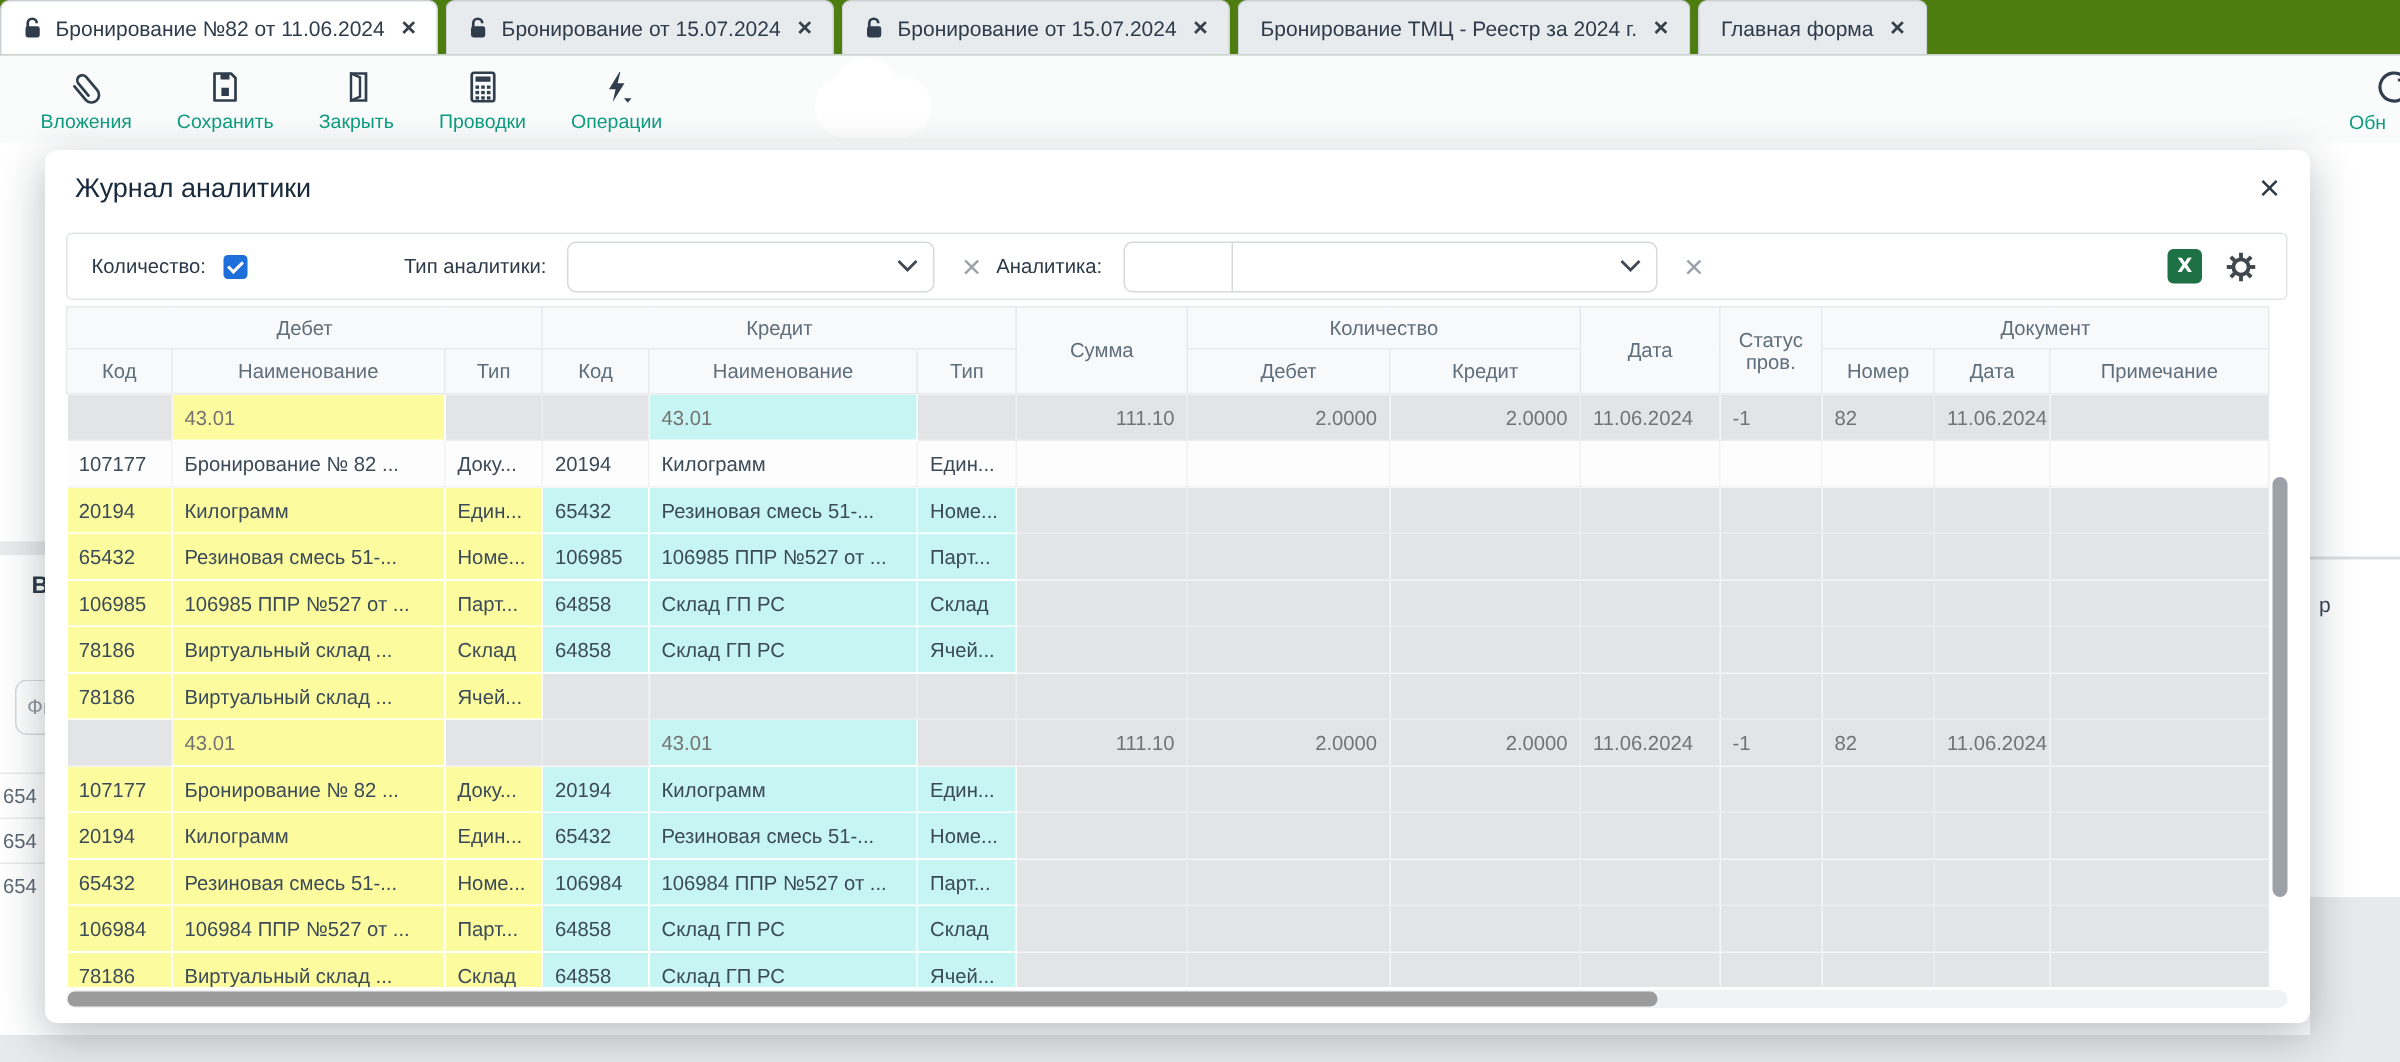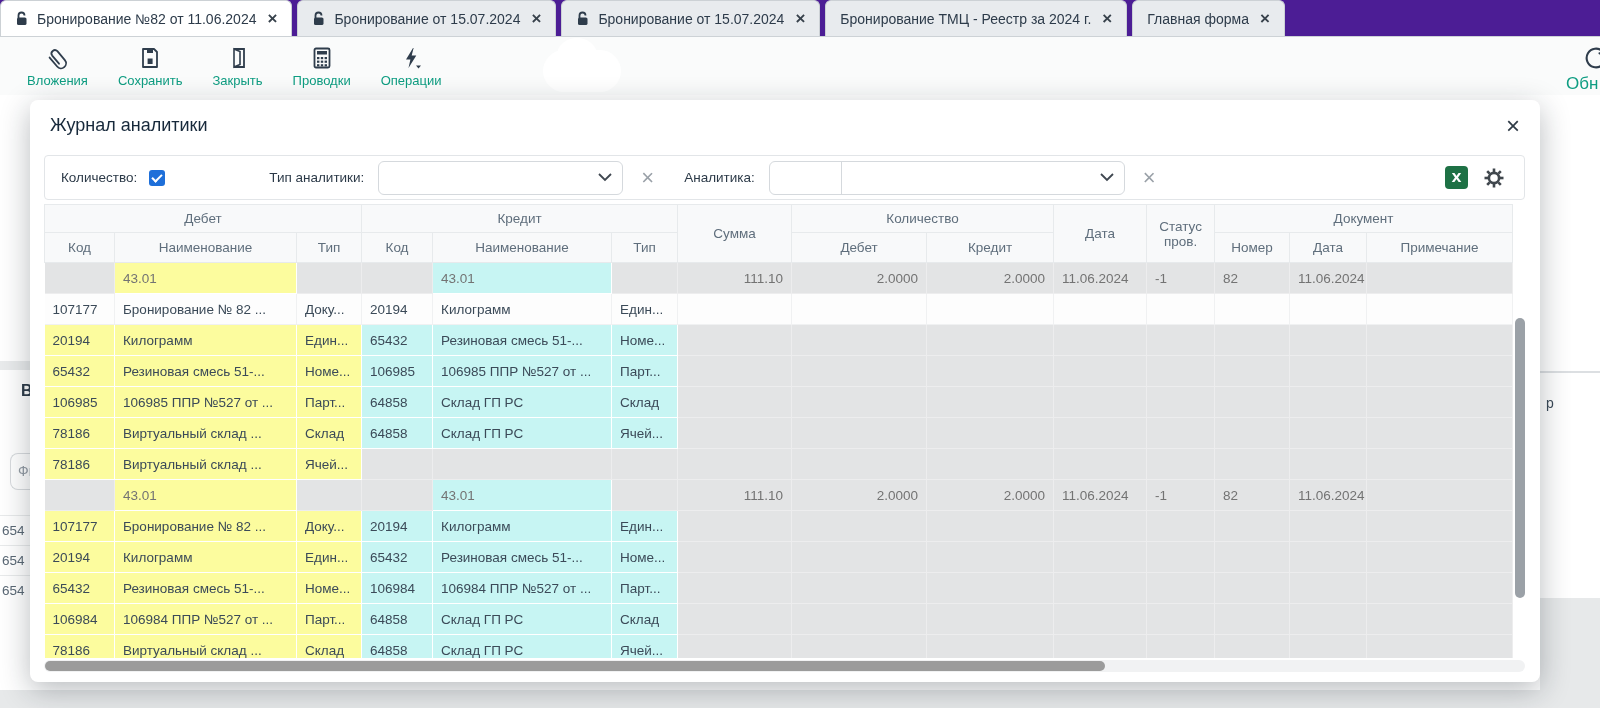--- a/index.html
+++ b/index.html
@@ -9,7 +9,7 @@
 
   
   .tabbar { position:absolute; left:0; top:0; width:1600px; height:37px;
-    background:#4c1d95; border-bottom:1px solid #cdd2d6; display:flex; align-items:center; }
+    background:#4d7c0f; border-bottom:1px solid #cdd2d6; display:flex; align-items:center; }
   .tab { height:36px; display:flex; align-items:center; padding:0 14px;
     background:#e8ebee; border:1px solid #ccd1d5; border-bottom:none;
     border-radius:6px 6px 0 0; margin-right:5px; font-size:14px; color:#2d3b4a; cursor:default; }

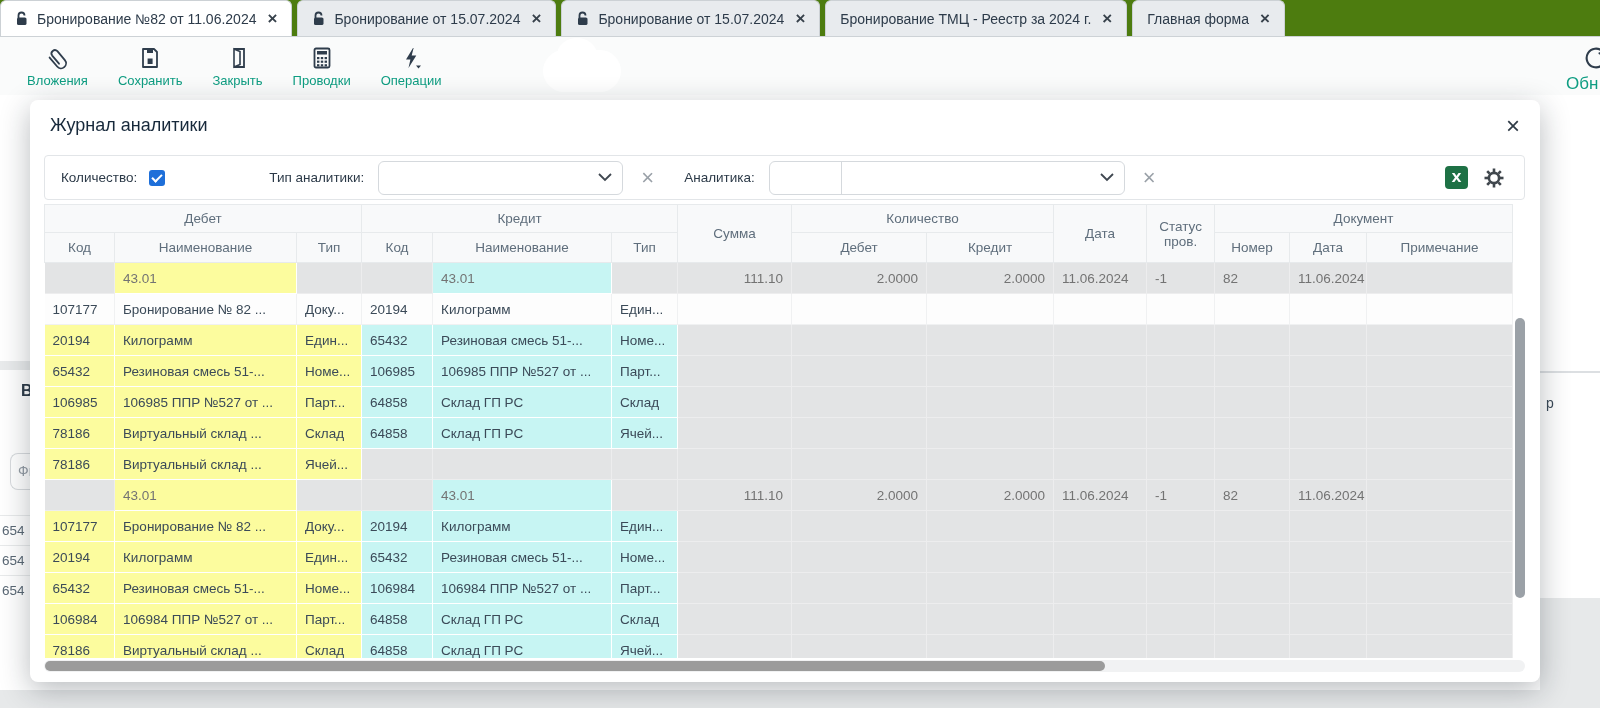--- a/index.html
+++ b/index.html
@@ -31,7 +31,7 @@
   .refresh { position:absolute; left:1566px; top:44px; width:80px; display:flex;
     flex-direction:column; align-items:flex-start; }
   .refresh .ic { margin-left:16px; }
-  .refresh .lbl { font-size:17px; color:#0e9d82; margin-top:2px; }
+  .refresh .lbl { font-size:13px; color:#0e9d82; margin-top:2px; }
 
   
   .bg-left { position:absolute; left:0; top:95px; width:30px; height:595px; background:#fff; overflow:hidden; }

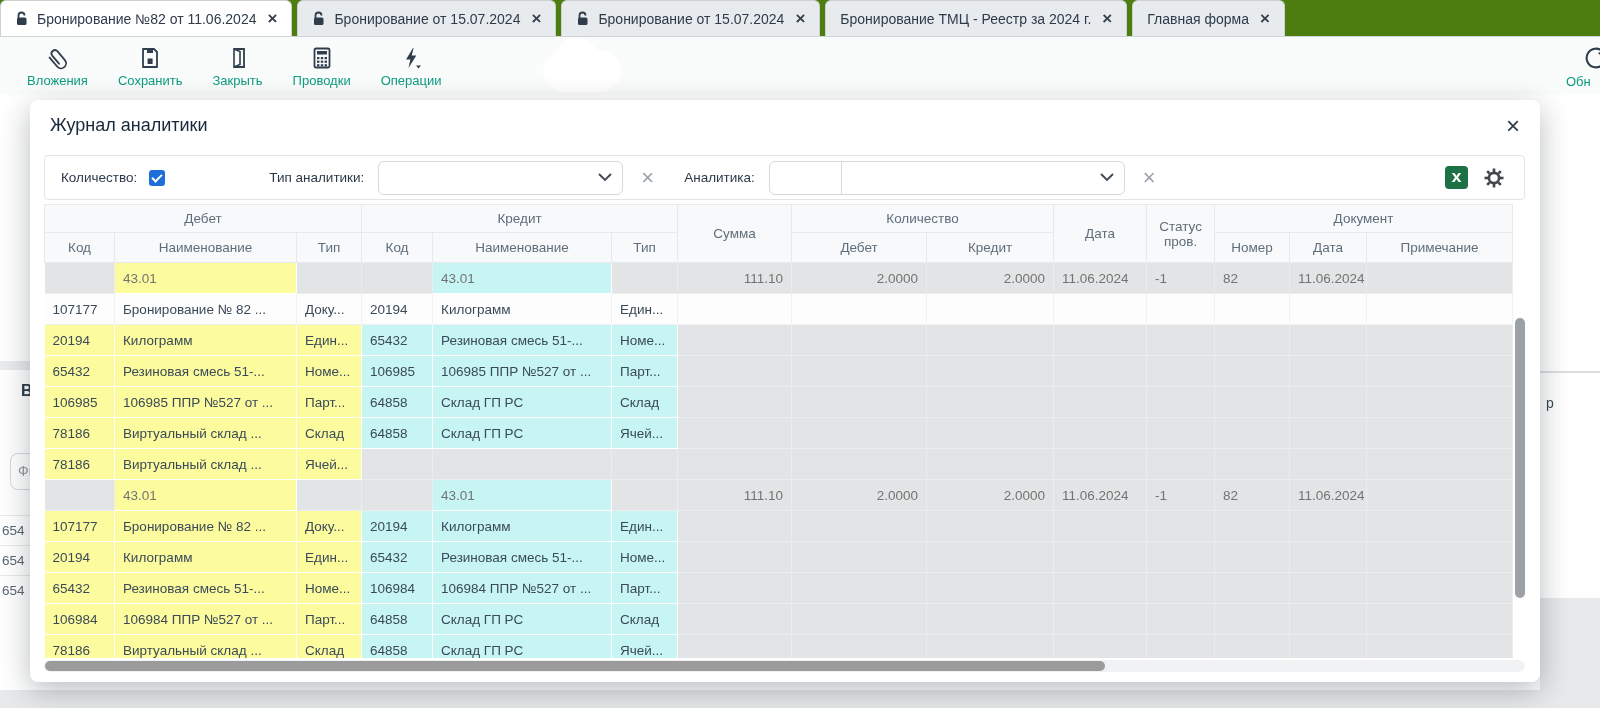--- a/index.html
+++ b/index.html
@@ -252,7 +252,7 @@
       </div>
       <span class="clear-x" style="margin-left:18px">×</span>
 
-      <span class="flabel" style="margin-left:30px">Аналитика:</span>
+      <span class="flabel" style="margin-left:10px">Аналитика:</span>
       <div class="dd" style="width:356px; margin-left:14px">
         <span class="combo-seg"></span>
         <span style="padding-left:8px"></span>

